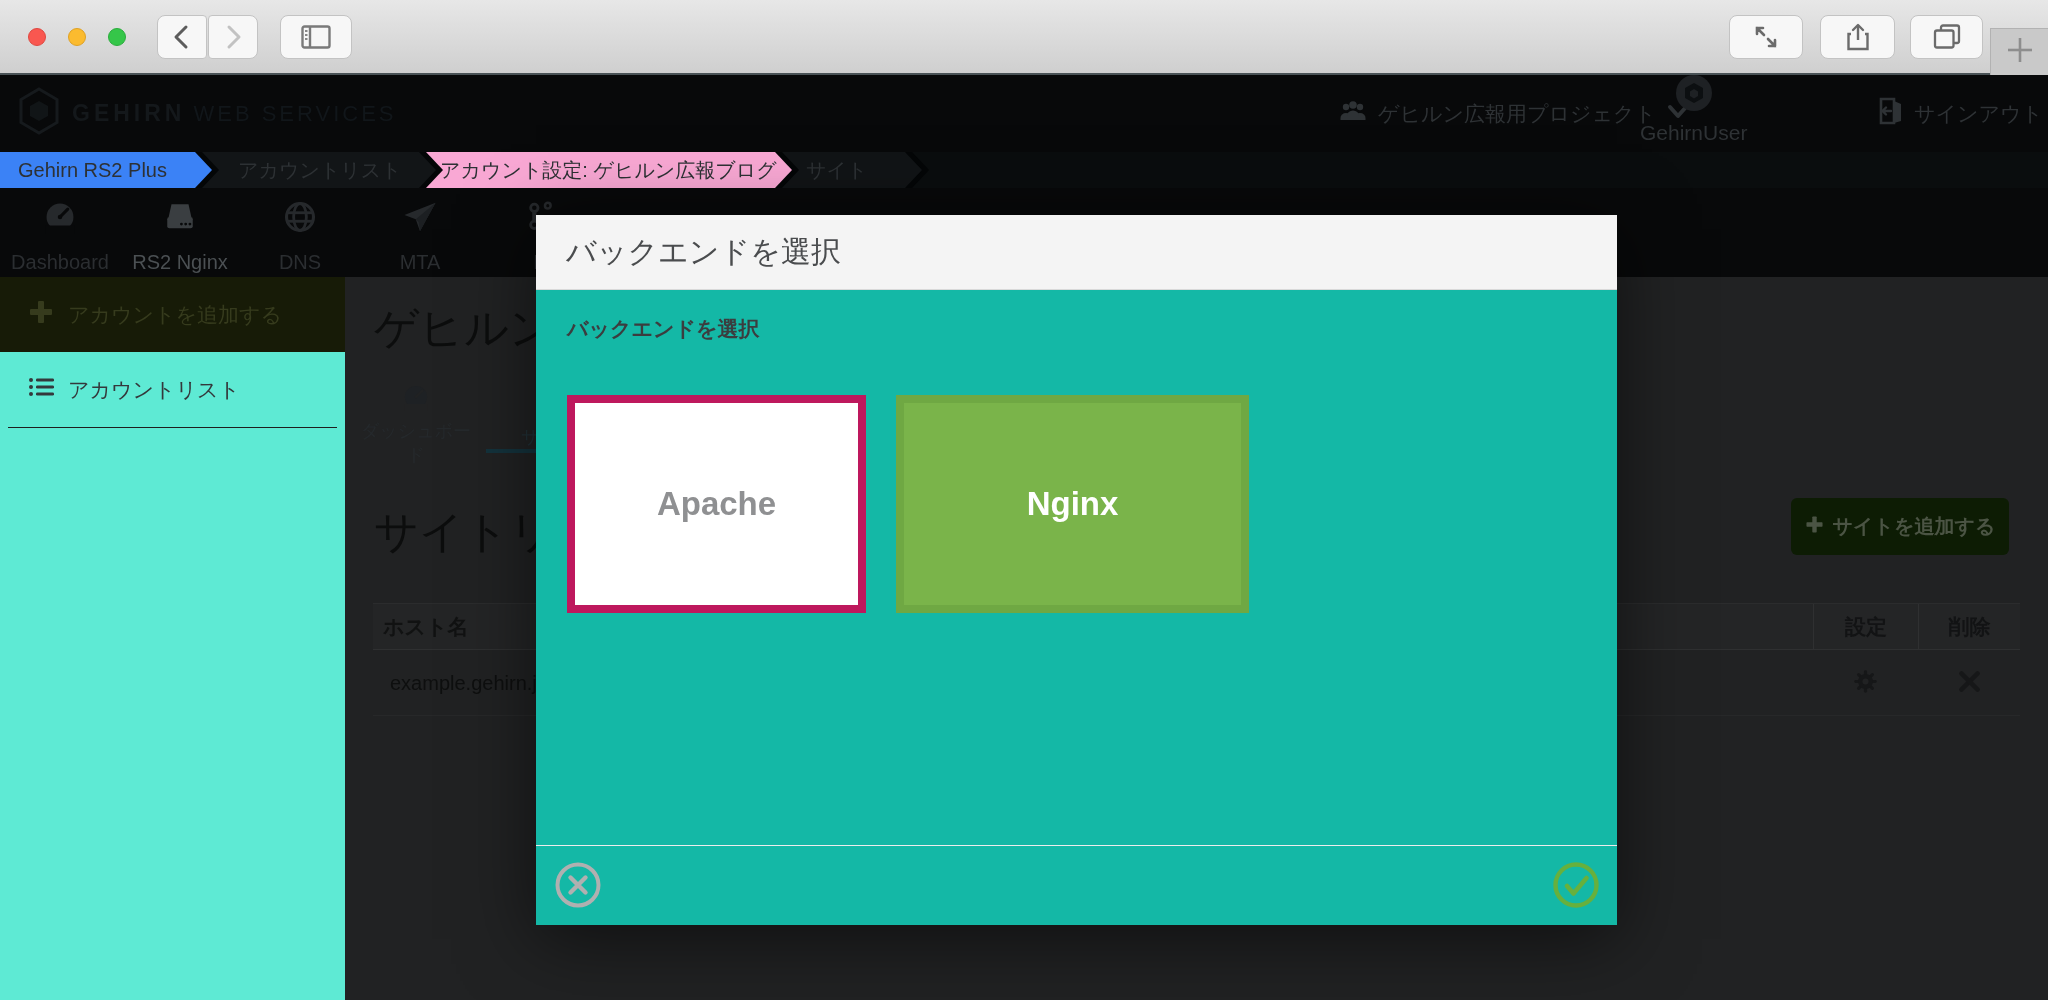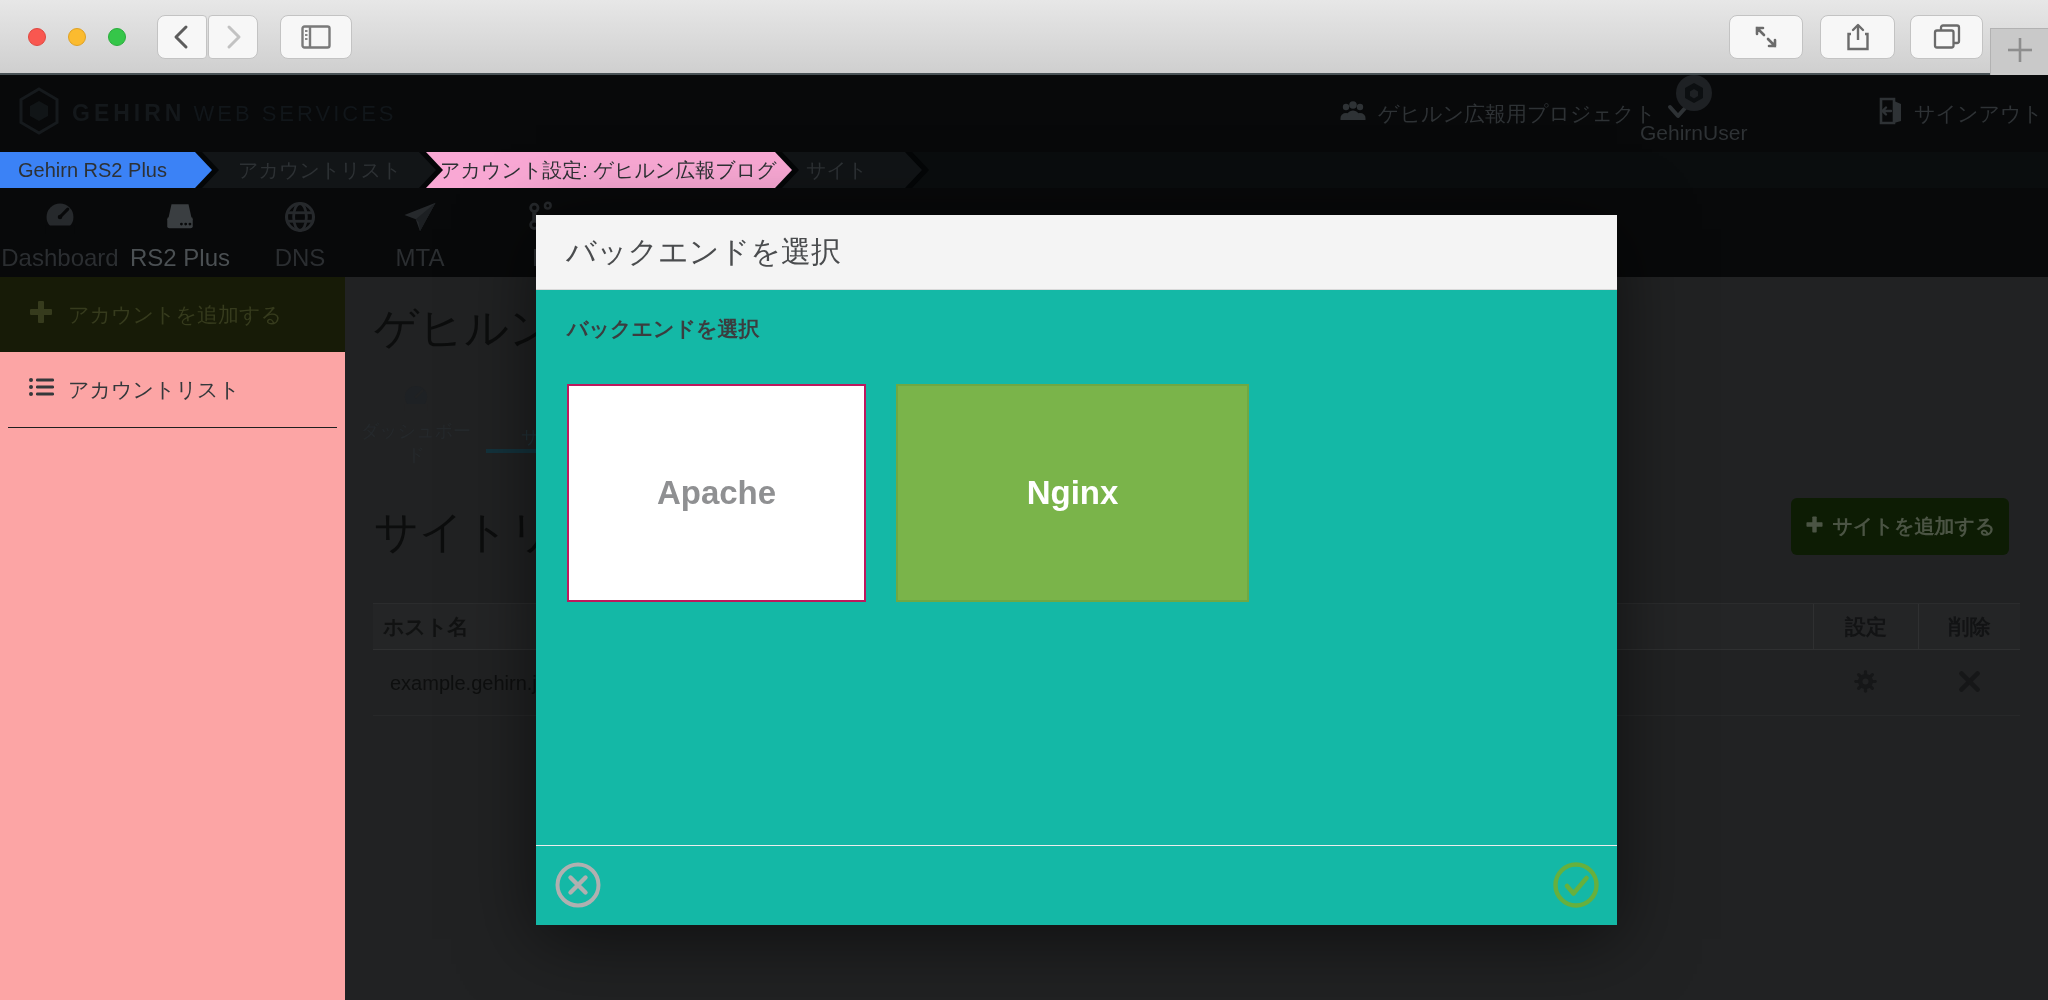--- a/index.html
+++ b/index.html
@@ -60,8 +60,8 @@
   
   .navrow { position:absolute; left:0; top:188px; width:2048px; height:89px; background:#08090a; }
   .navitem { position:absolute; top:0; width:120px; height:89px; display:flex; flex-direction:column;
-             align-items:center; justify-content:flex-start; padding-top:12px; gap:4px;
-             color:#26292c; font-size:24px; }
+             align-items:center; justify-content:flex-start; padding-top:12px; gap:12px;
+             color:#26292c; font-size:20px; }
   .navitem .lbl { color:#2b2e31; }
   .navitem.active { color:#3a3e41; }
   .navitem.active .lbl { color:#4b5053; }

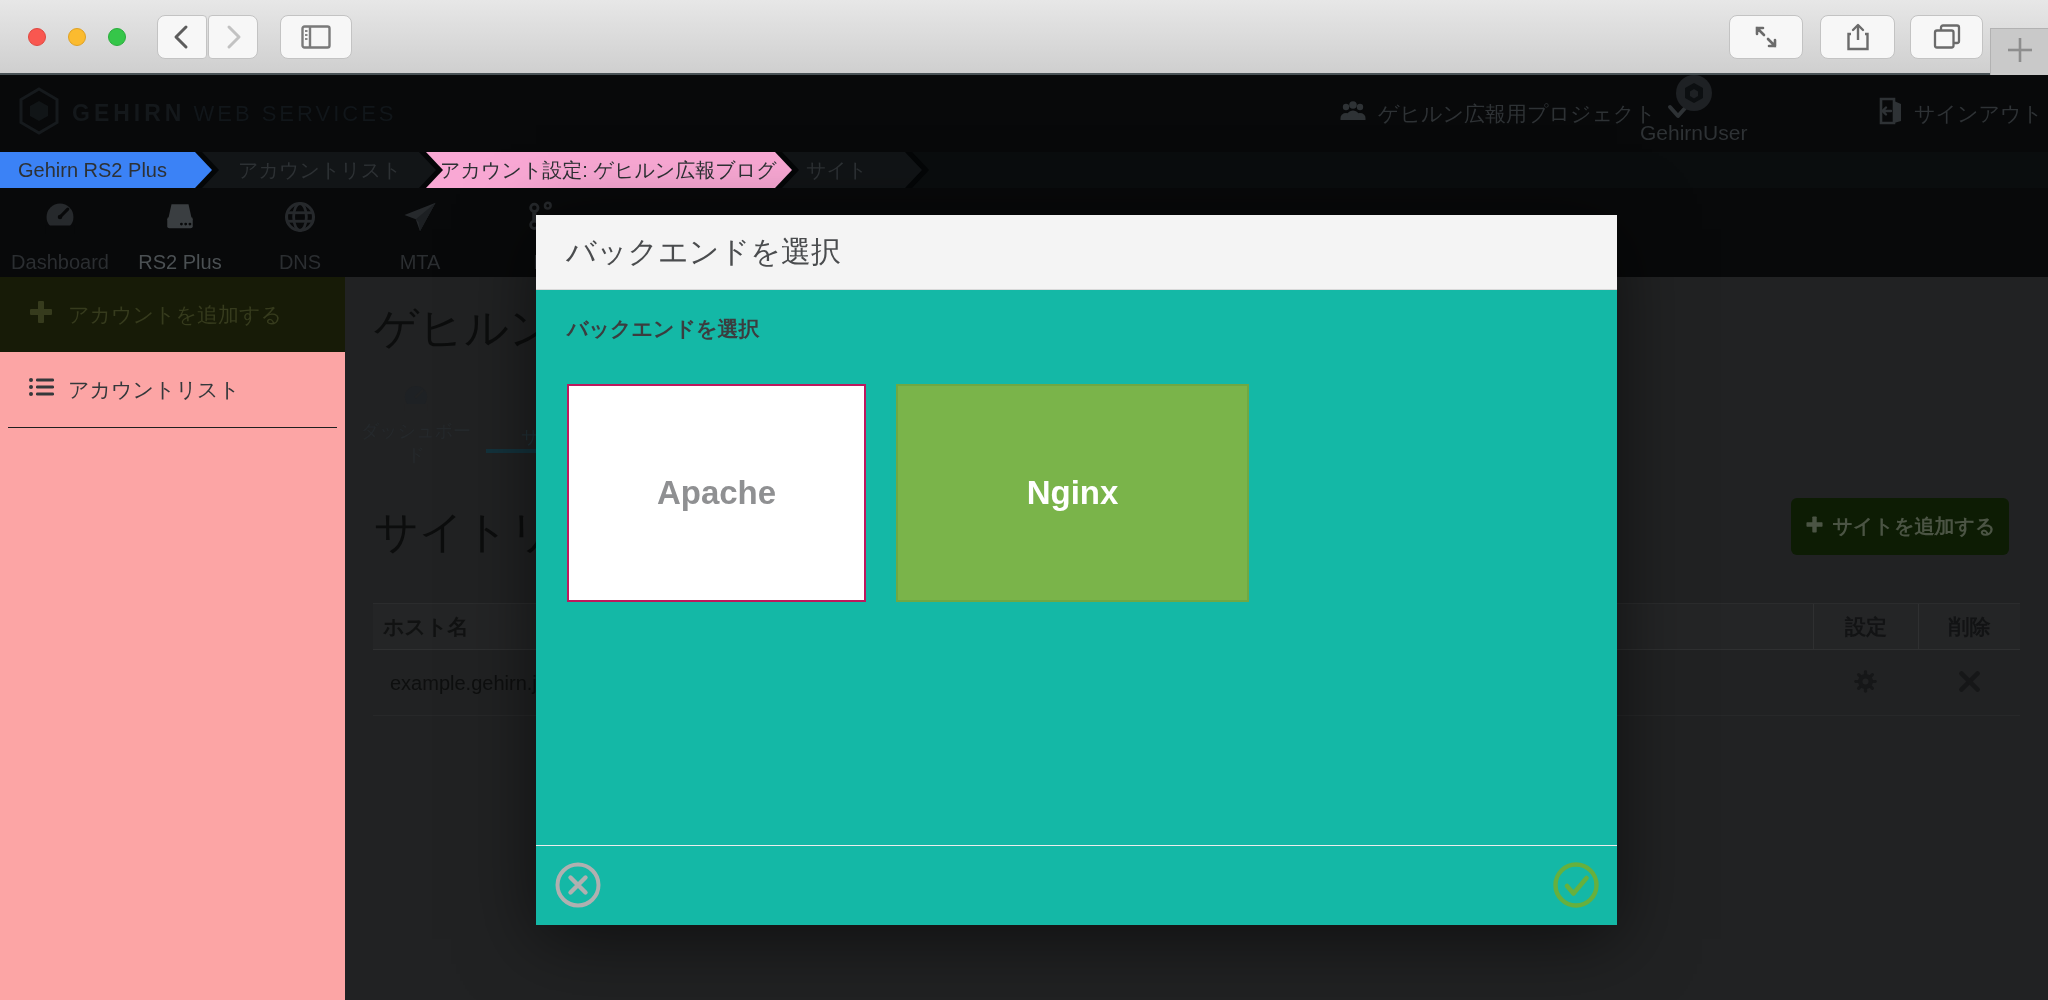--- a/index.html
+++ b/index.html
@@ -268,7 +268,7 @@
           <circle cx="16" cy="17" r="1" fill="#08090a"></circle>
           <circle cx="19" cy="17" r="1" fill="#08090a"></circle>
         </svg></span>
-    <span class="lbl">RS2 Plus</span>
+    <span class="lbl">RS2 Nginx</span>
   </div>
   <div class="navitem n3">
     <span><svg width="36" height="34" viewBox="0 0 24 24">

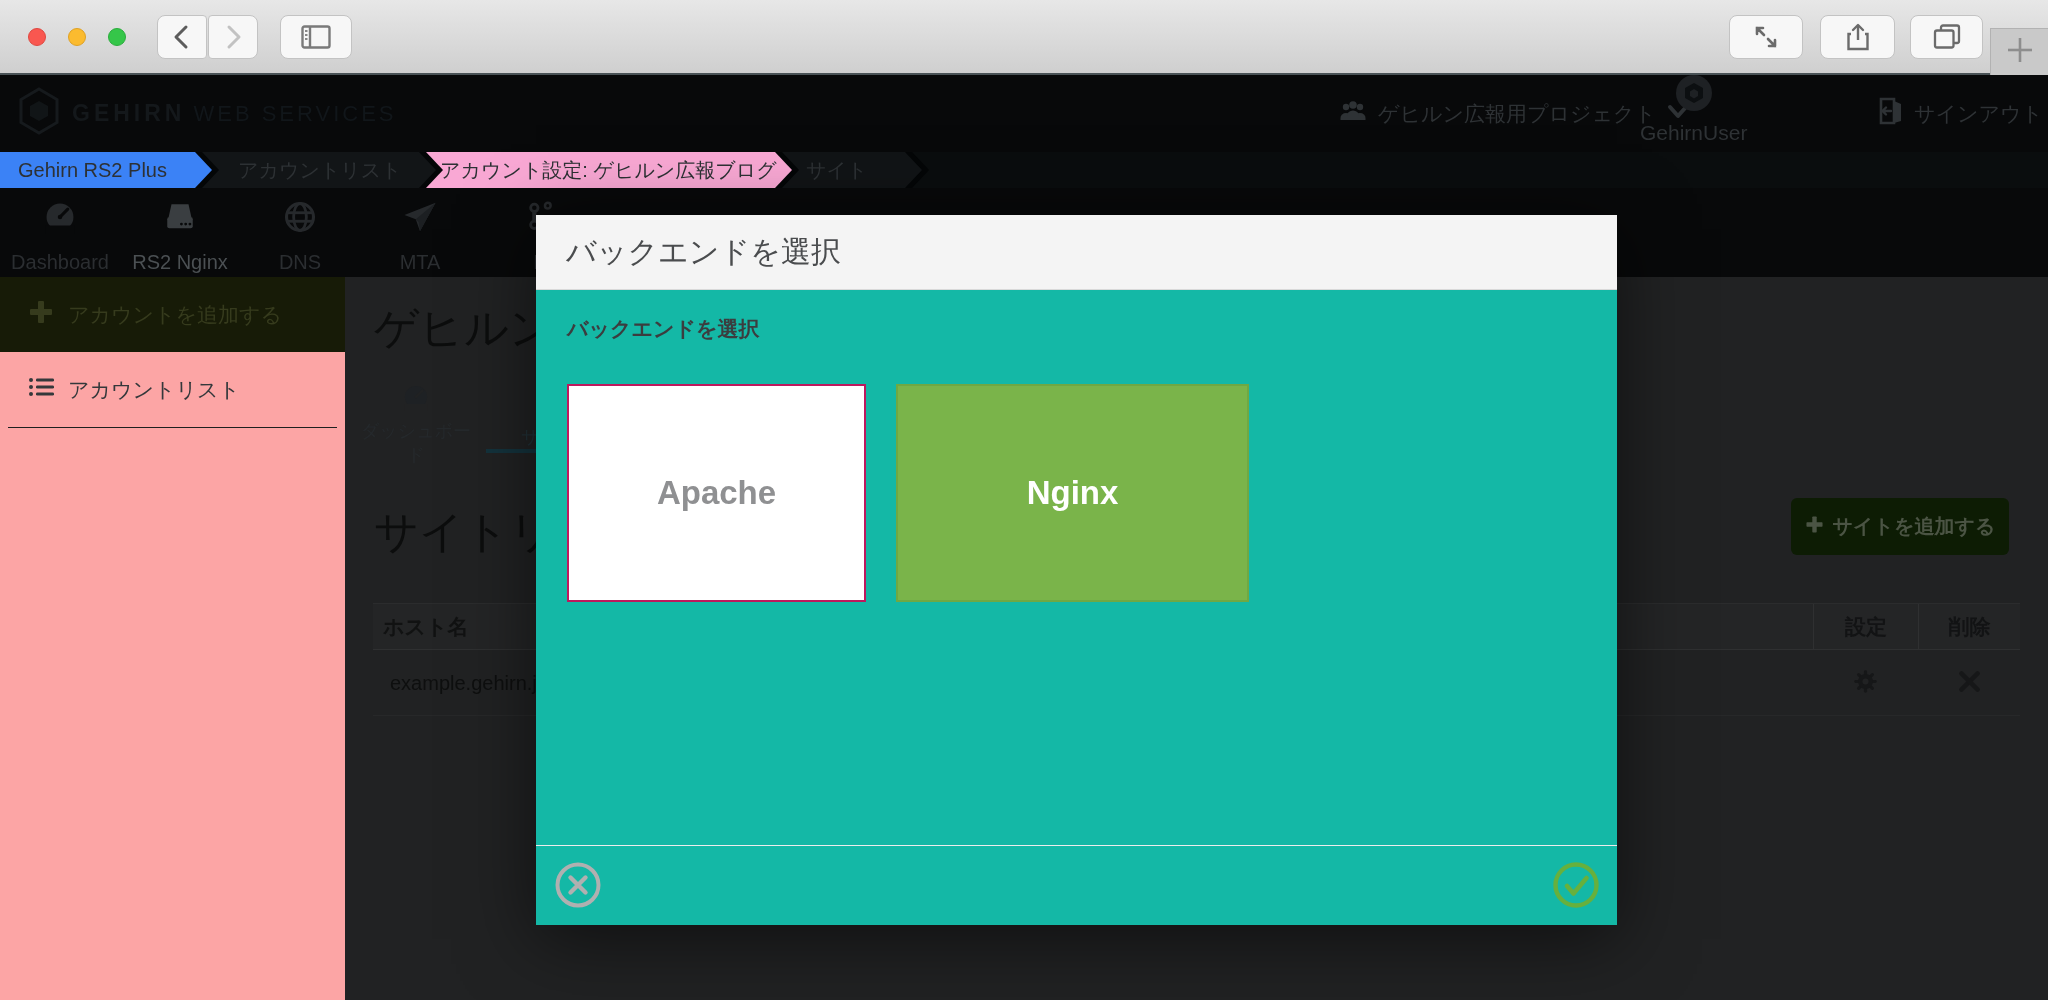--- a/index.html
+++ b/index.html
@@ -68,7 +68,7 @@
   .n1{left:0;} .n2{left:120px;} .n3{left:240px;} .n4{left:360px;} .n5{left:480px;}
 
   
-  .sidebar { position:absolute; left:0; top:277px; width:345px; height:723px; background:#fca5a5; }
+  .sidebar { position:absolute; left:0; top:277px; width:345px; height:723px; background:#5eead4; }
   .side-item { height:75px; display:flex; align-items:center; gap:14px; padding-left:28px; font-size:21px; }
   .side-add  { background:#171b07; color:#363b1d; }
   .side-list { color:#34383b; }

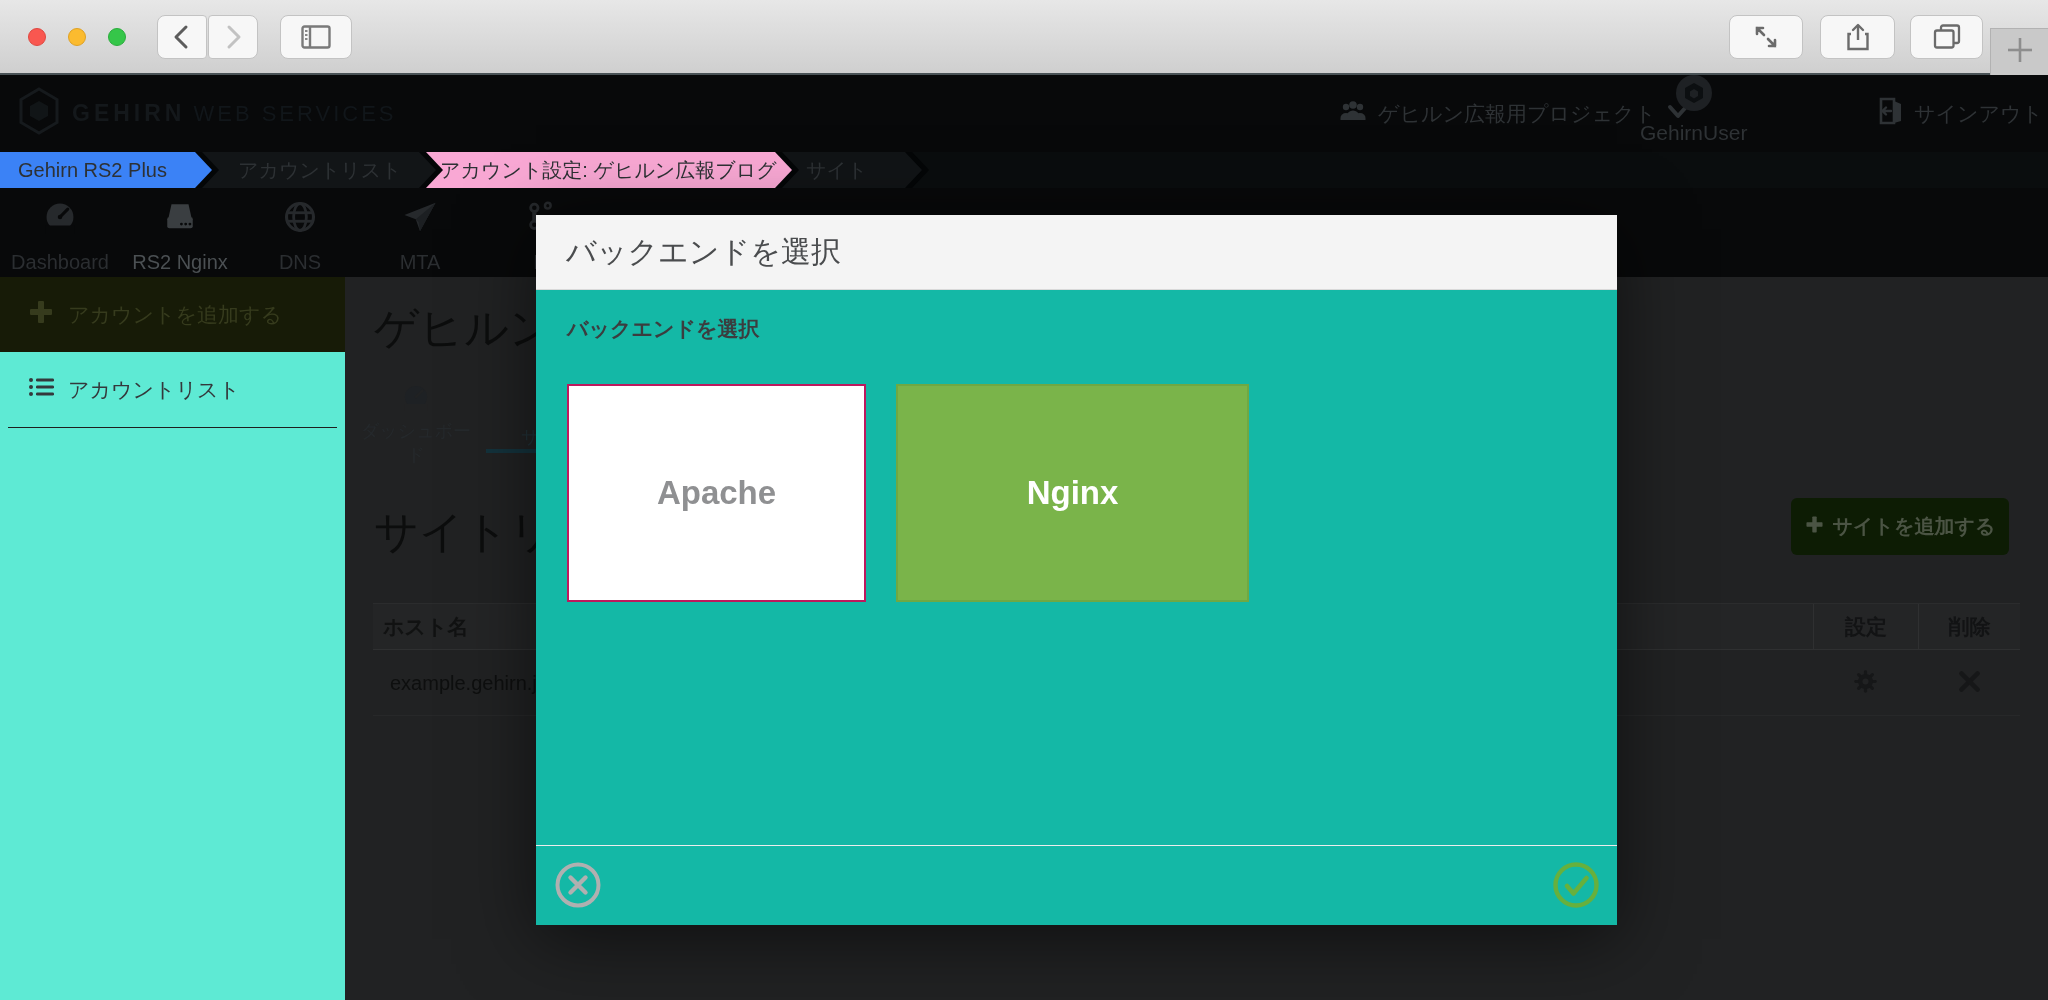--- a/index.html
+++ b/index.html
@@ -107,7 +107,7 @@
                   display:flex; align-items:center; padding-left:30px; }
   .modal-title { font-size:30px; color:#4a4c4e; }
   .modal-label { position:absolute; left:31px; top:100px; font-size:21px; font-weight:bold; color:#3b3d3f; }
-  .opt { position:absolute; top:169px; width:299px; height:218px; background:#fff; border:2px solid #be185d;
+  .opt { position:absolute; top:180px; width:299px; height:218px; background:#fff; border:8px solid #be185d;
          display:flex; align-items:center; justify-content:center;
          font-size:33px; font-weight:bold; color:#8f9092; cursor:pointer; }
   .opt-apache { left:31px; }

